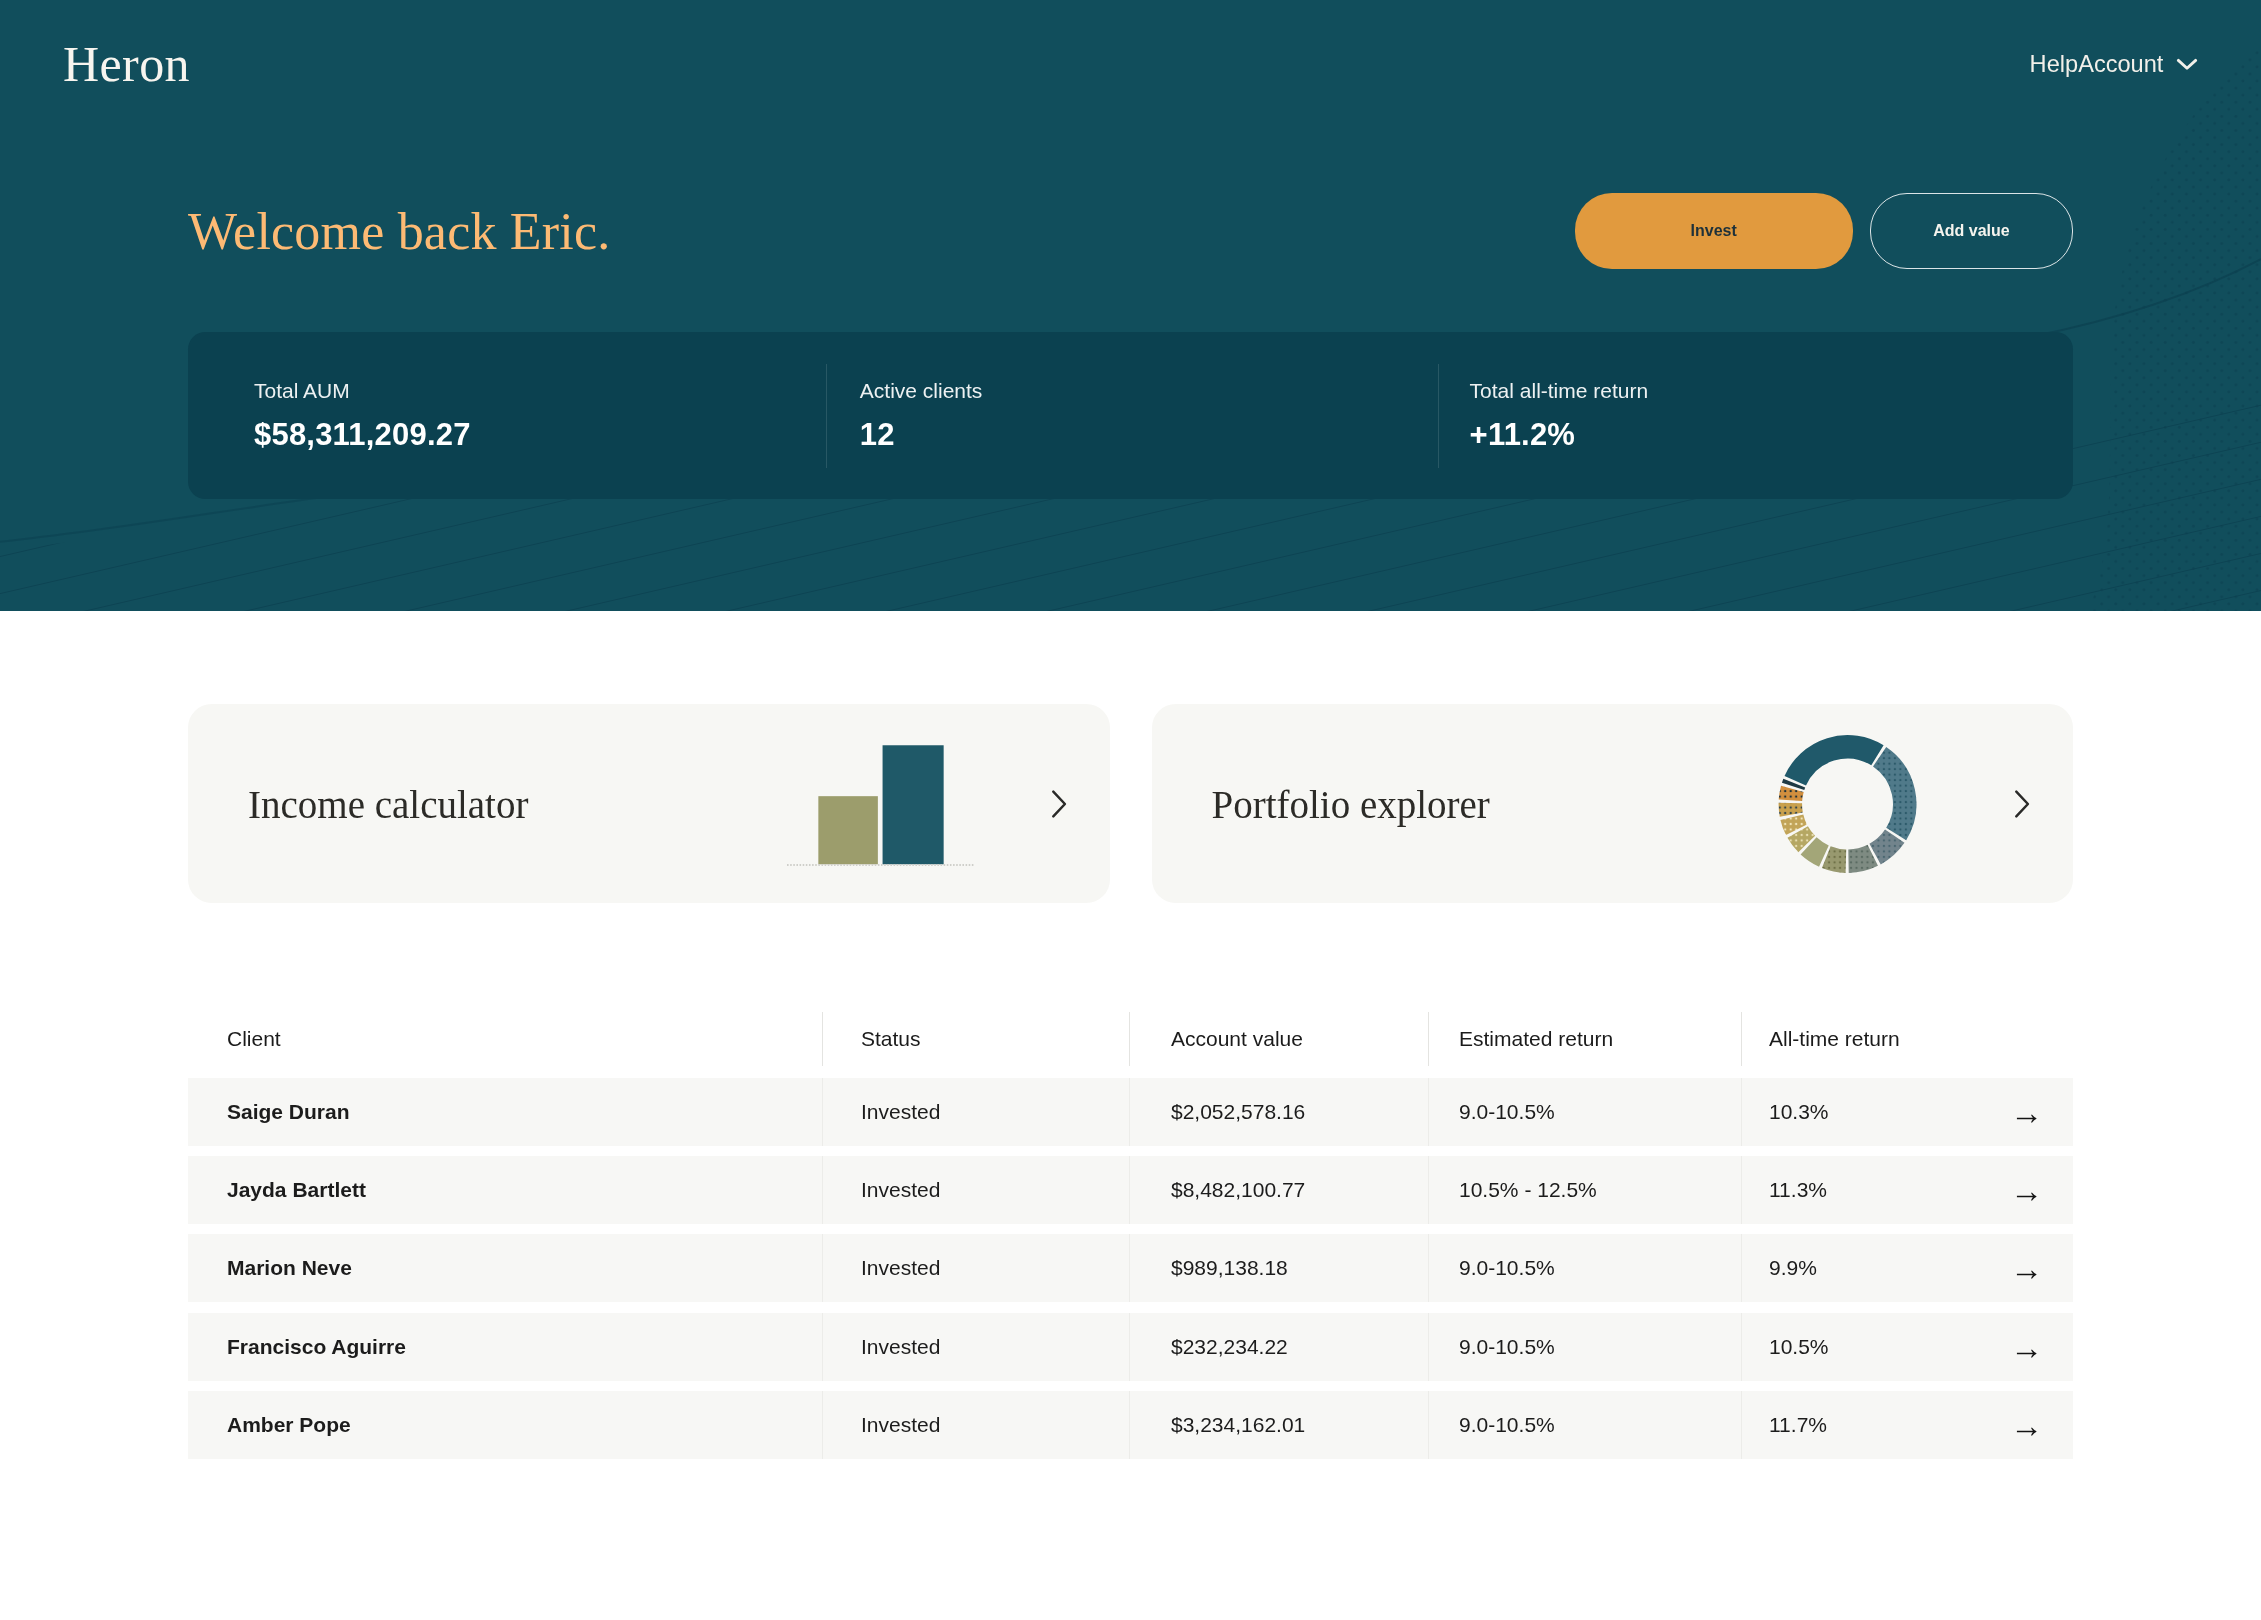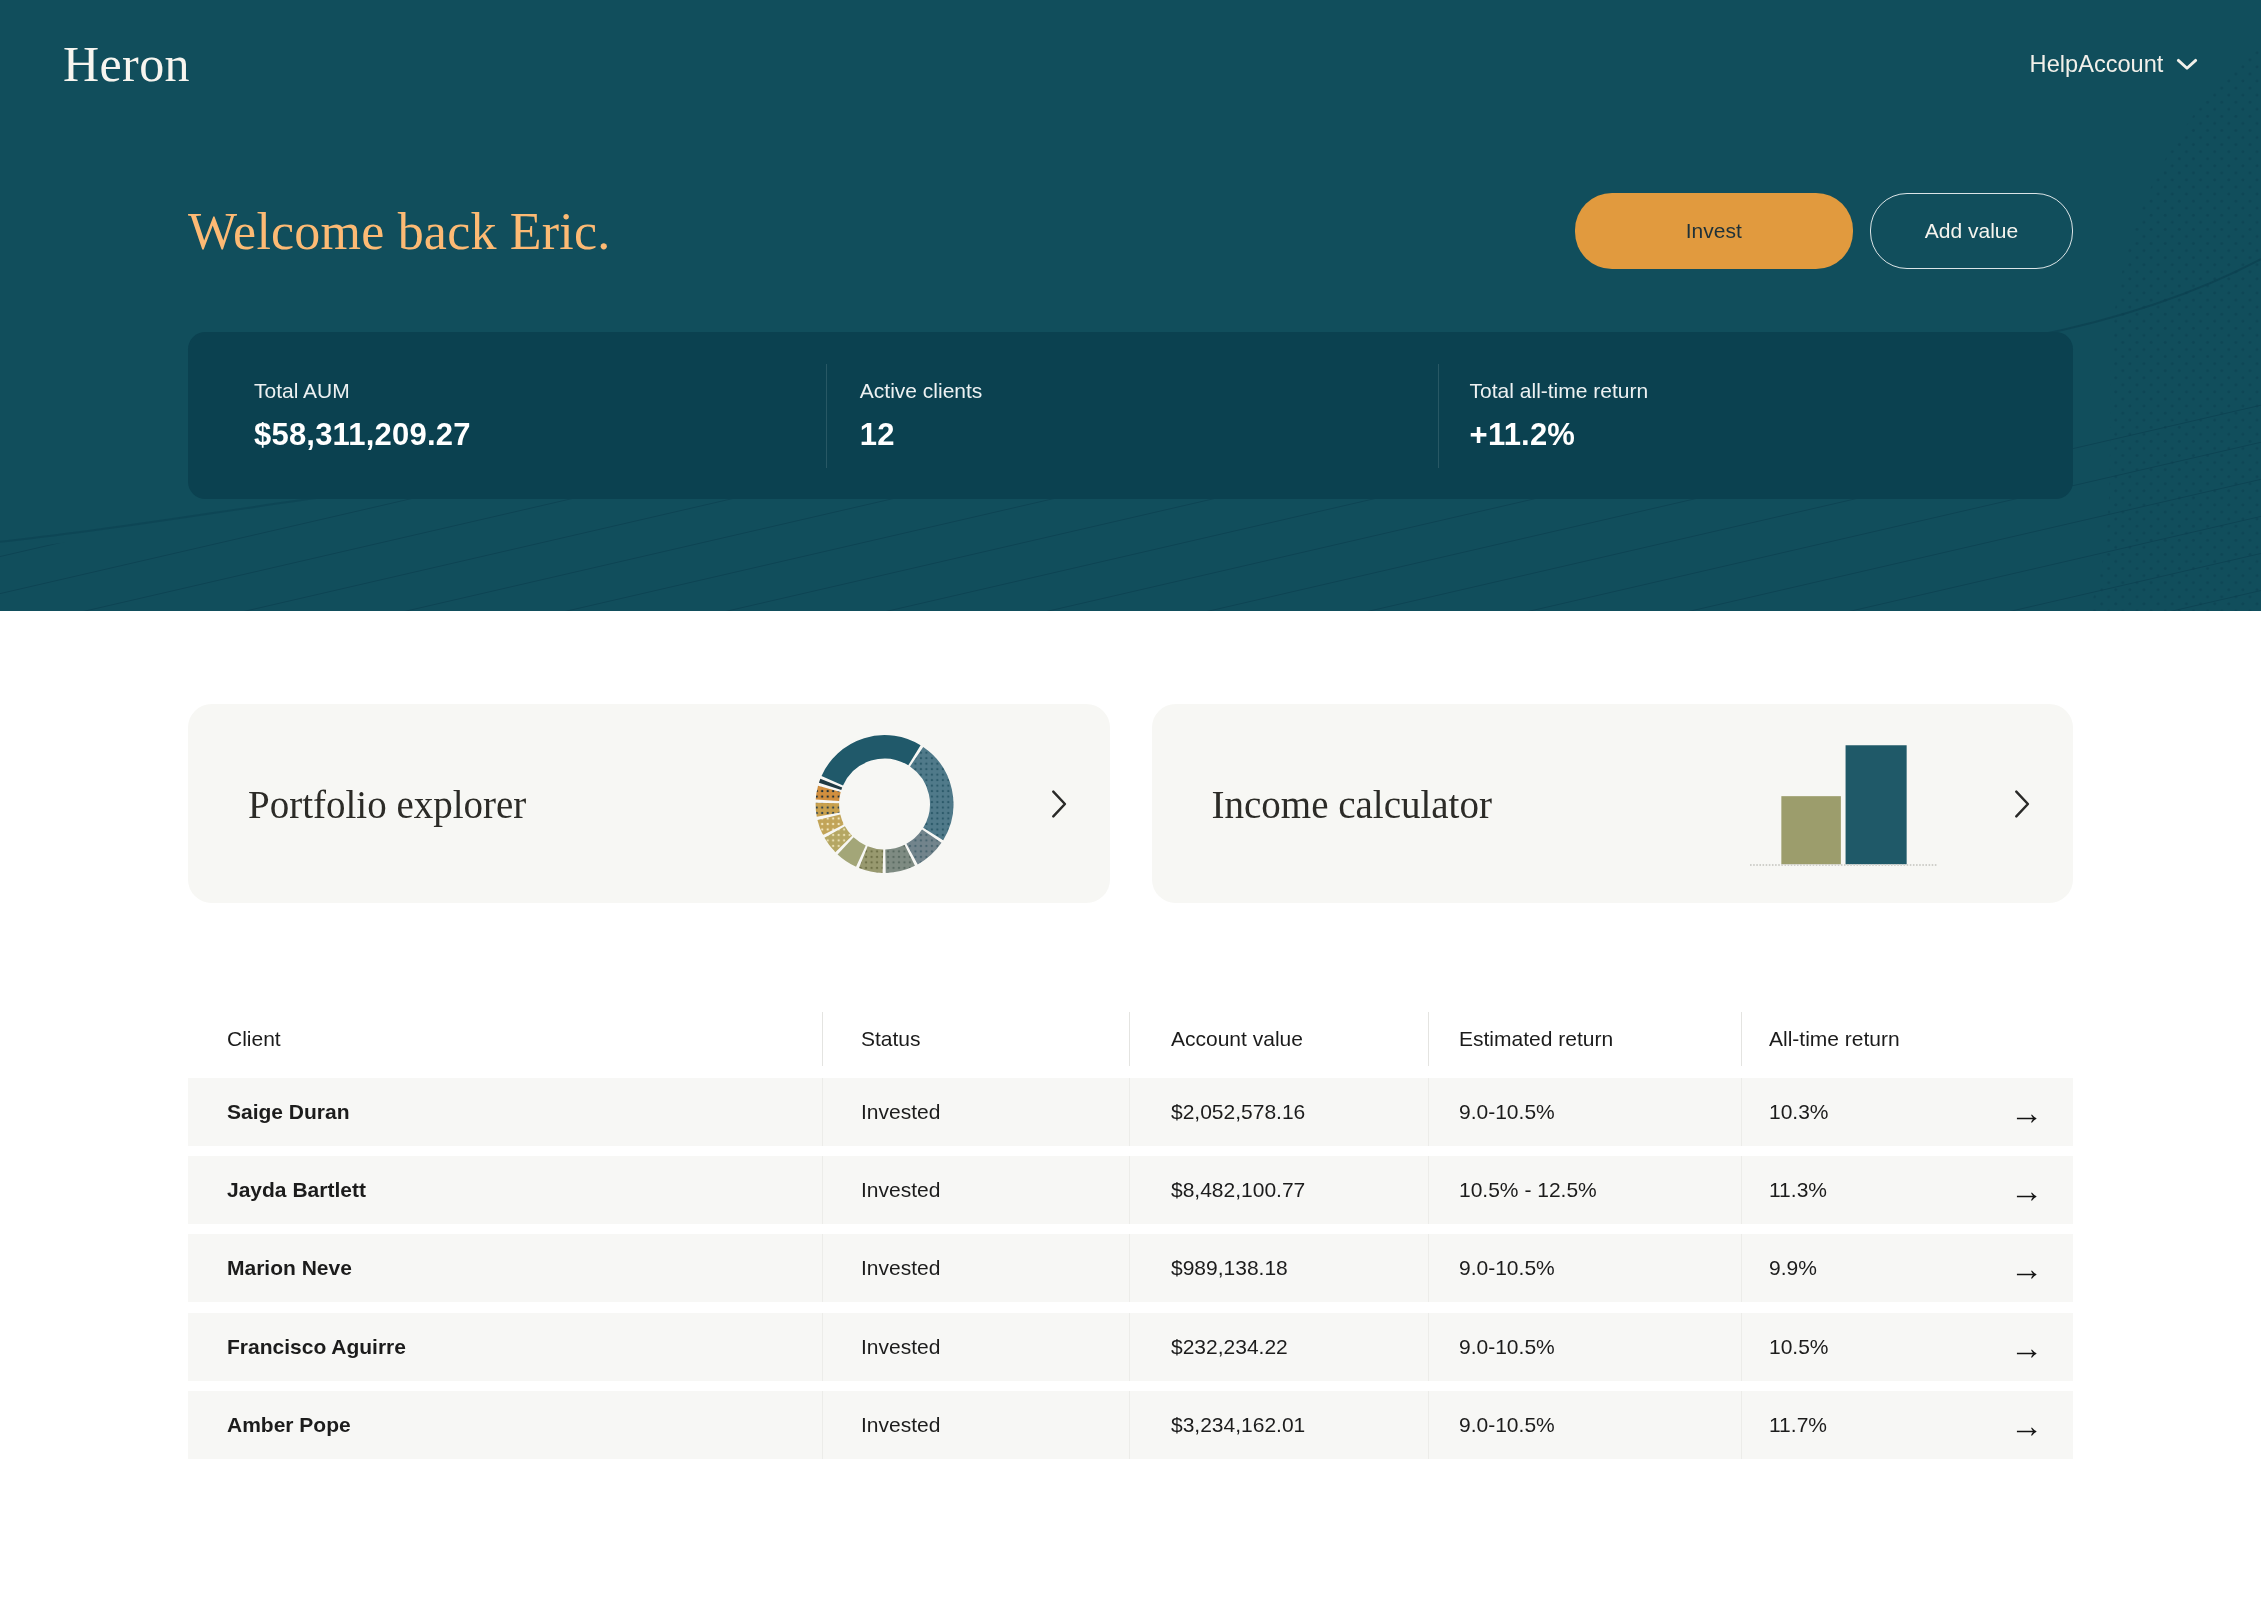--- a/index.html
+++ b/index.html
@@ -18,7 +18,7 @@
   .hero-row { position: relative; z-index: 3; display: flex; align-items: center; justify-content: space-between; padding: 0 188px; margin-top: 100px; }
   .h1 { font-family: "Liberation Serif", serif; font-weight: 400; font-size: 52px; color: #fdba74; letter-spacing: 0.2px; }
   .btn-row { display: flex; align-items: center; gap: 17.3px; }
-  .btn { height: 76px; border-radius: 37px; font-size: 21px; display: flex; align-items: center; justify-content: center; cursor: pointer; border: none; font-family: "Liberation Sans", sans-serif; }
+  .btn { height: 76px; border-radius: 37px; font-size: 16px; display: flex; align-items: center; justify-content: center; cursor: pointer; border: none; font-family: "Liberation Sans", sans-serif; font-weight: bold; }
   .btn-invest { width: 278px; background: #E19A3E; color: #1E3139; }
   .btn-addclient { width: 203px; background: transparent; color: #F6F4EE; border: 1.6px solid rgba(255,255,255,0.85); }
 

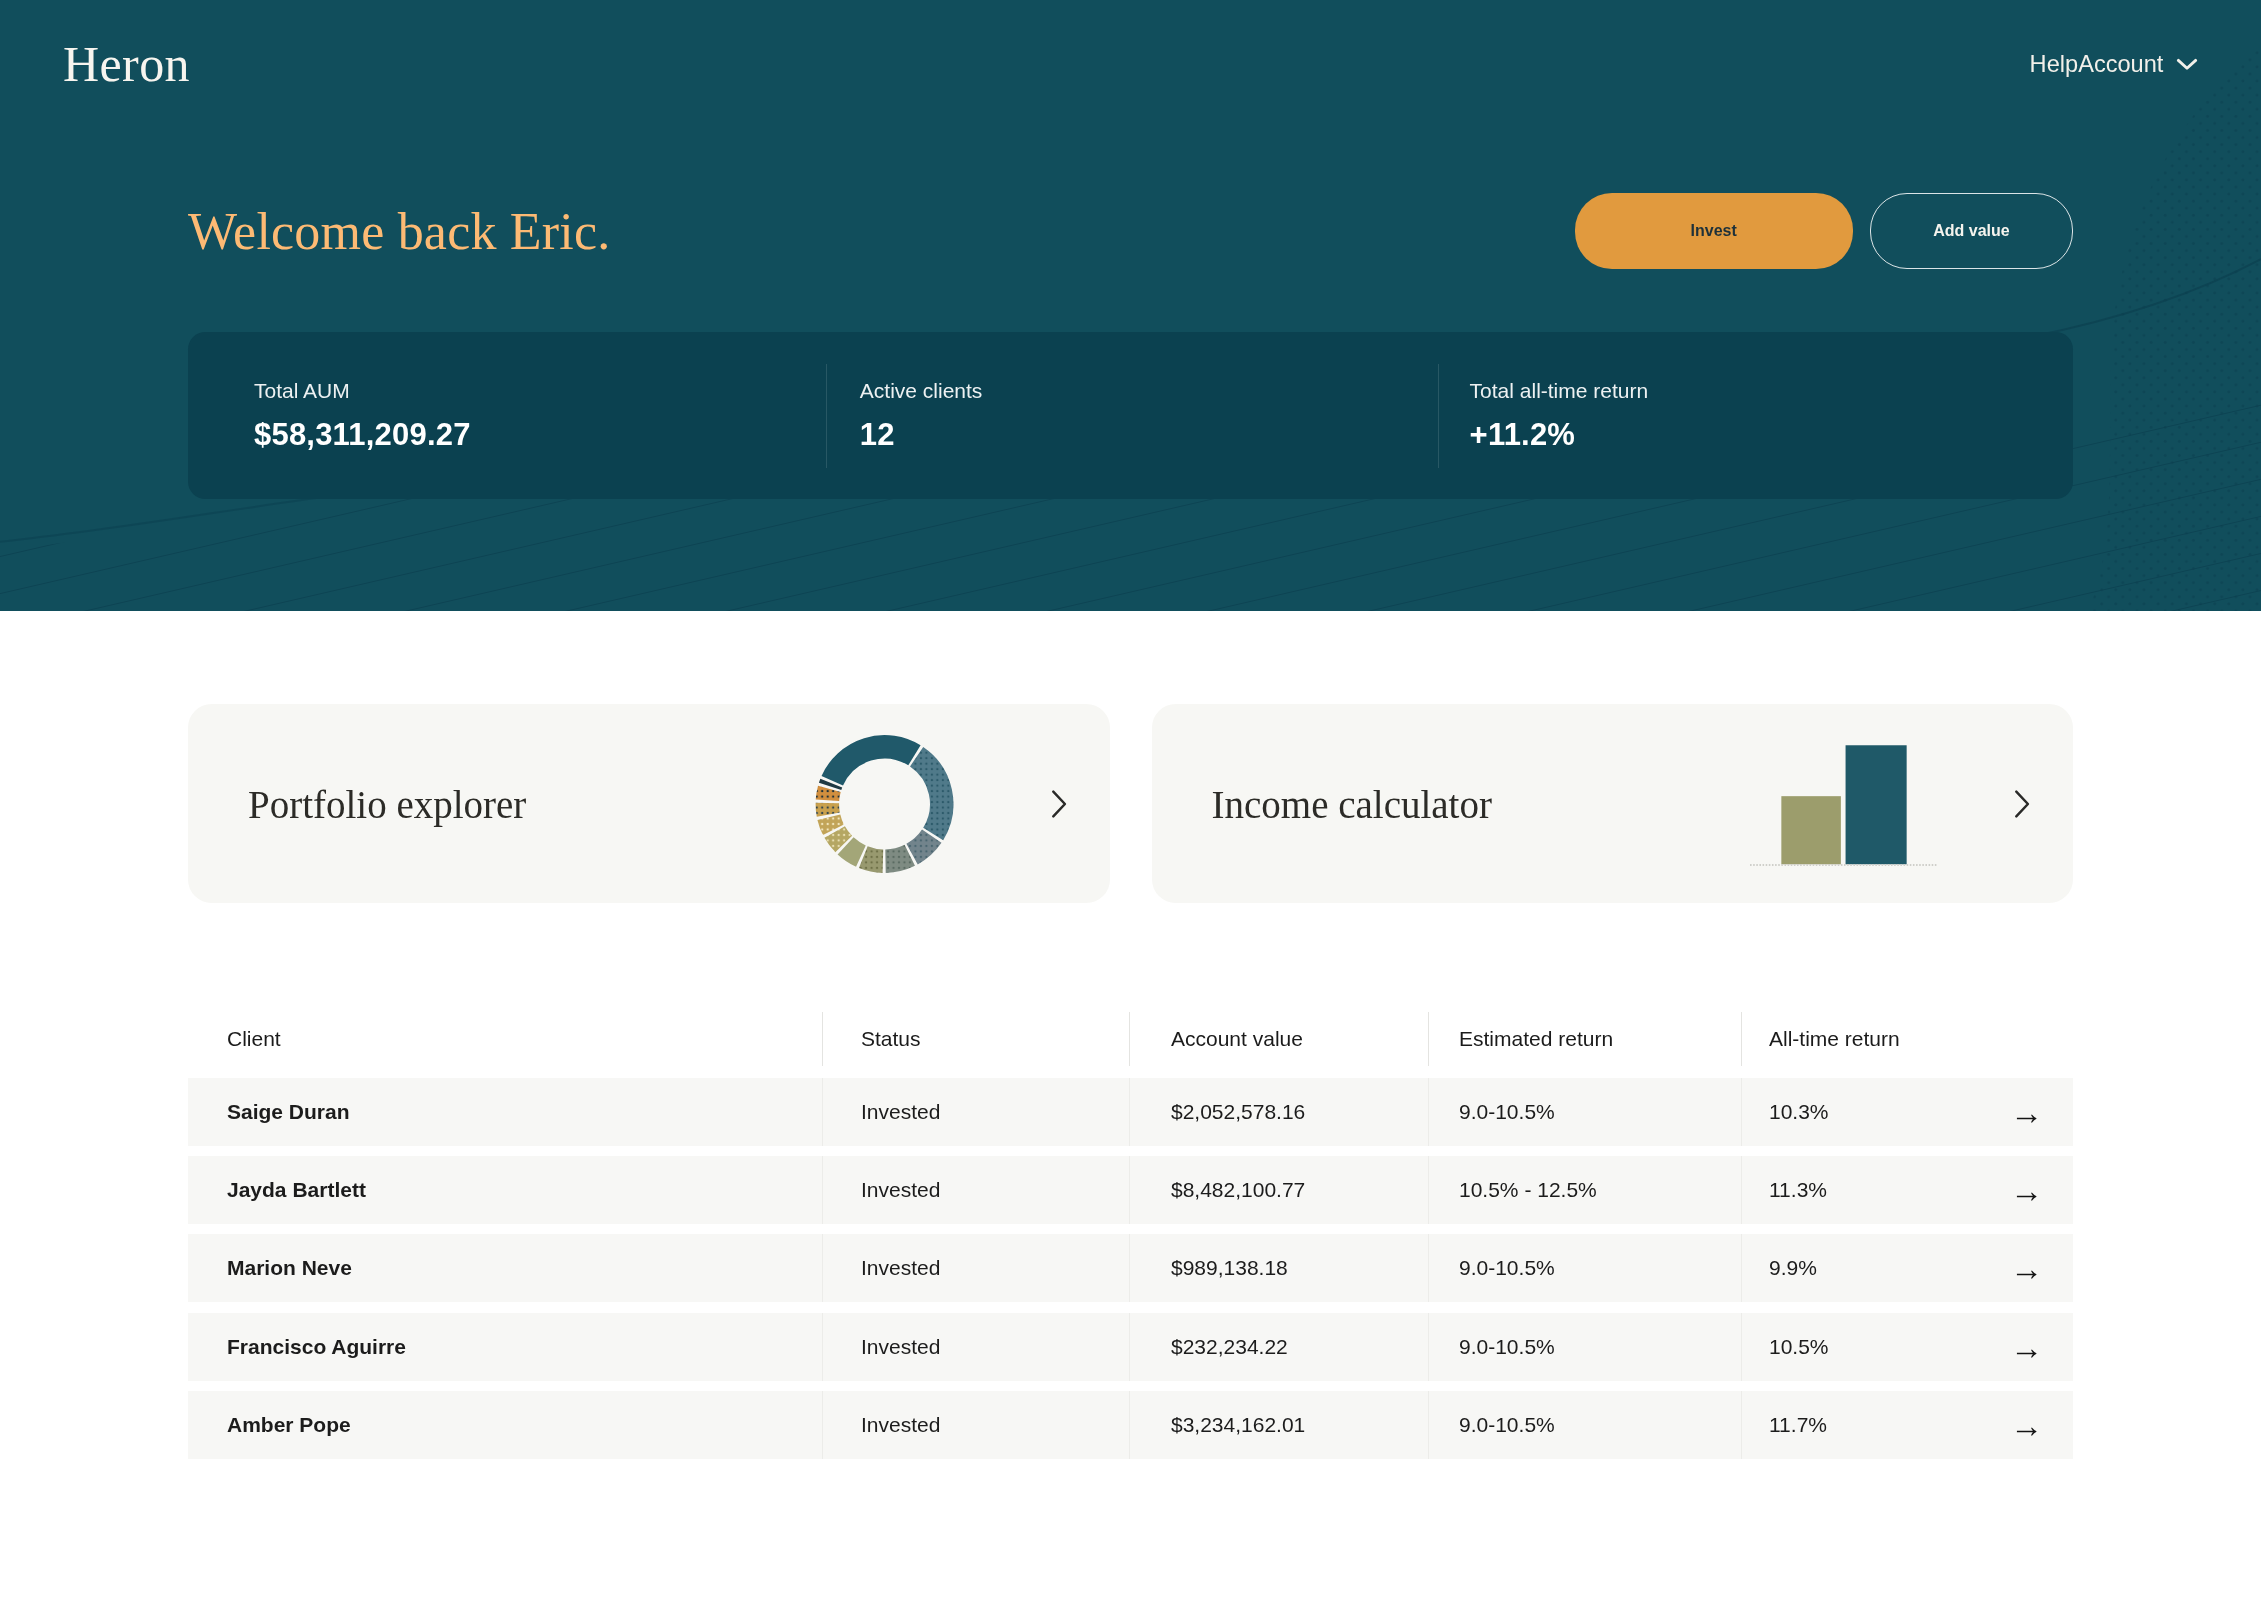--- a/index.html
+++ b/index.html
@@ -124,6 +124,18 @@
 <div class="cards-row">
 
   <div class="feature-card">
+    <div class="feature-title">Income calculator</div>
+    <svg class="card-chart bar-chart" id="barSvg" width="188" height="130" viewBox="0 0 240 166">
+        <rect x="40" y="73" width="76" height="87" fill="#9C9D6C"></rect>
+        <rect x="122" y="8" width="78" height="152" fill="#1F5968"></rect>
+        <line x1="0" y1="161" x2="240" y2="161" stroke="#CFCFCA" stroke-width="2.5" stroke-dasharray="2 2"></line>
+      </svg>
+    <svg class="chevron-right" width="19" height="31" viewBox="0 0 24 40">
+      <polyline points="4,4 19,20 4,36" fill="none" stroke="#2A2A28" stroke-width="3.2" stroke-linecap="round" stroke-linejoin="round"></polyline>
+    </svg>
+  </div>
+
+  <div class="feature-card">
     <div class="feature-title">Portfolio explorer</div>
     <svg class="card-chart donut-chart" id="donutSvg" width="141" height="141" viewBox="0 0 180 180">
         <defs>
@@ -176,18 +188,6 @@
       <polyline points="4,4 19,20 4,36" fill="none" stroke="#2A2A28" stroke-width="3.2" stroke-linecap="round" stroke-linejoin="round"></polyline>
     </svg>
   </div>
-
-  <div class="feature-card">
-    <div class="feature-title">Income calculator</div>
-    <svg class="card-chart bar-chart" id="barSvg" width="188" height="130" viewBox="0 0 240 166">
-        <rect x="40" y="73" width="76" height="87" fill="#9C9D6C"></rect>
-        <rect x="122" y="8" width="78" height="152" fill="#1F5968"></rect>
-        <line x1="0" y1="161" x2="240" y2="161" stroke="#CFCFCA" stroke-width="2.5" stroke-dasharray="2 2"></line>
-      </svg>
-    <svg class="chevron-right" width="19" height="31" viewBox="0 0 24 40">
-      <polyline points="4,4 19,20 4,36" fill="none" stroke="#2A2A28" stroke-width="3.2" stroke-linecap="round" stroke-linejoin="round"></polyline>
-    </svg>
-  </div>
 </div>
 
 <div class="client-table">

